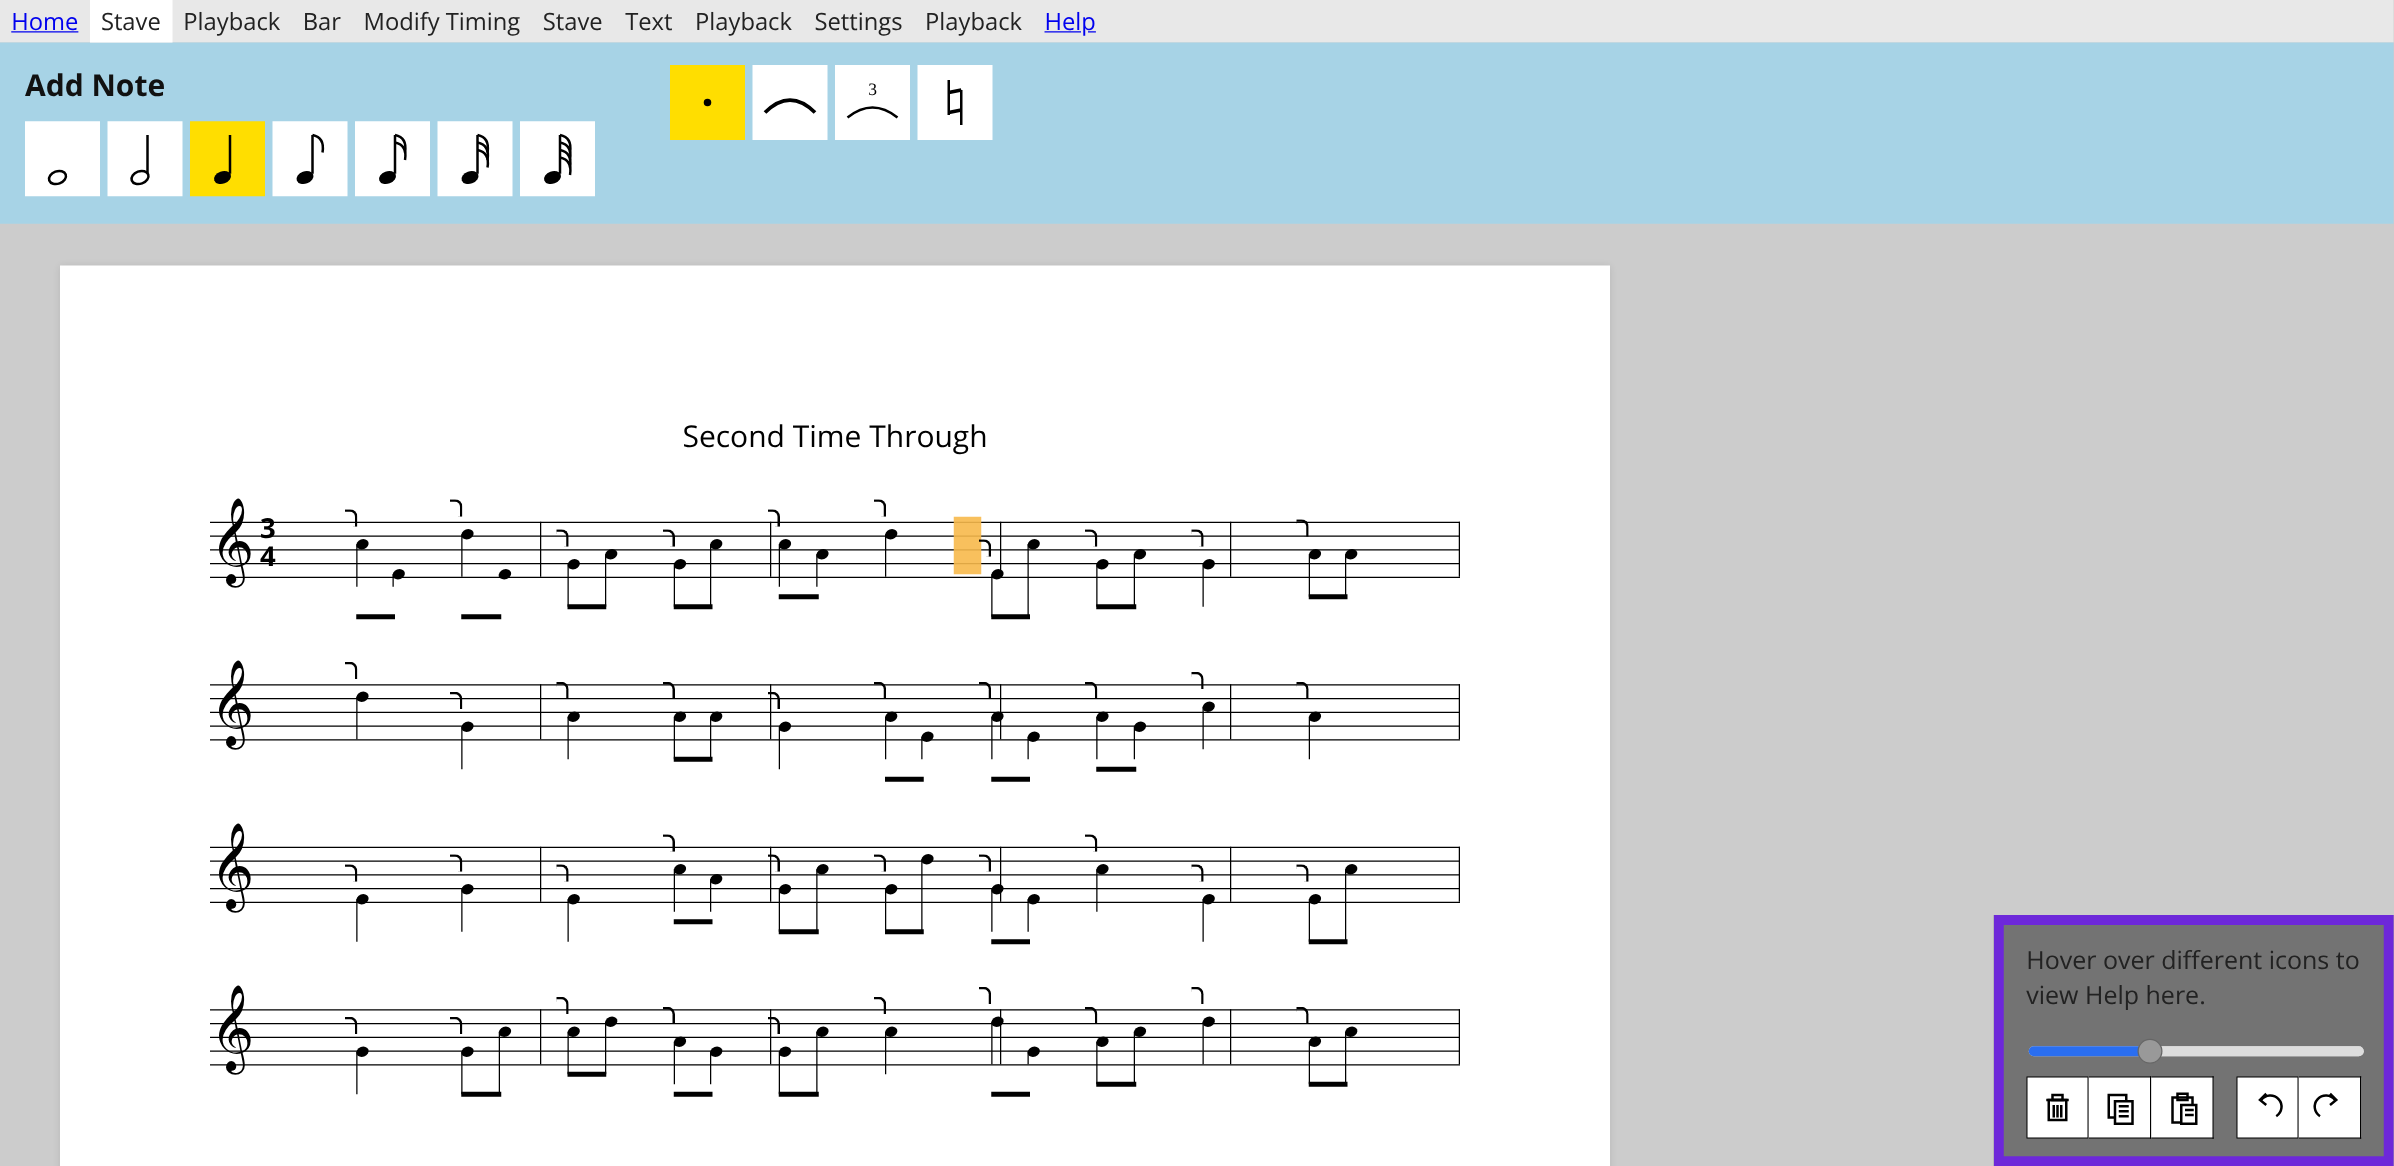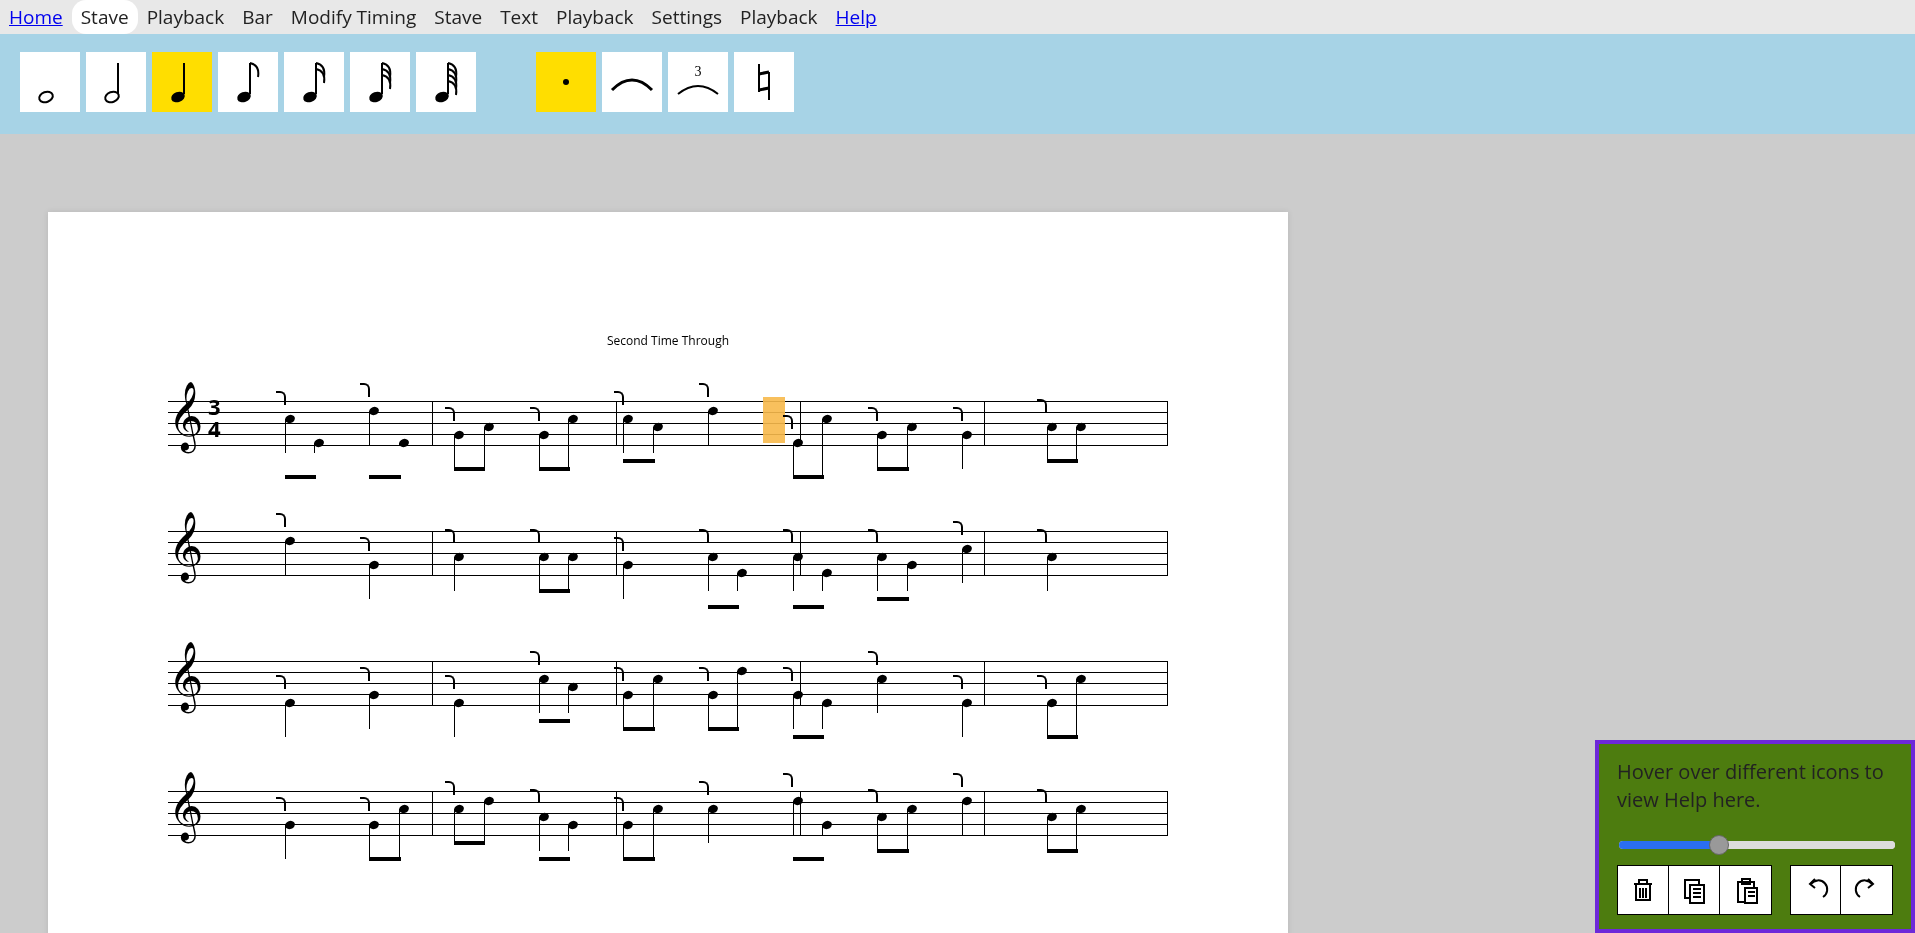--- a/index.html
+++ b/index.html
@@ -8,7 +8,7 @@
 
   
   .menubar { background: #e8e8e8; display: flex; font-size: 19px; }
-  .menubar .item { padding: 4px 9px; color: #222; cursor: pointer; border-radius: 14px; }
+  .menubar .item { padding: 4px 9px; color: #222; cursor: pointer; }
   .menubar .item.link { color: #0000ee; text-decoration: underline; }
   .menubar .item.active { background: #ffffff; }
 

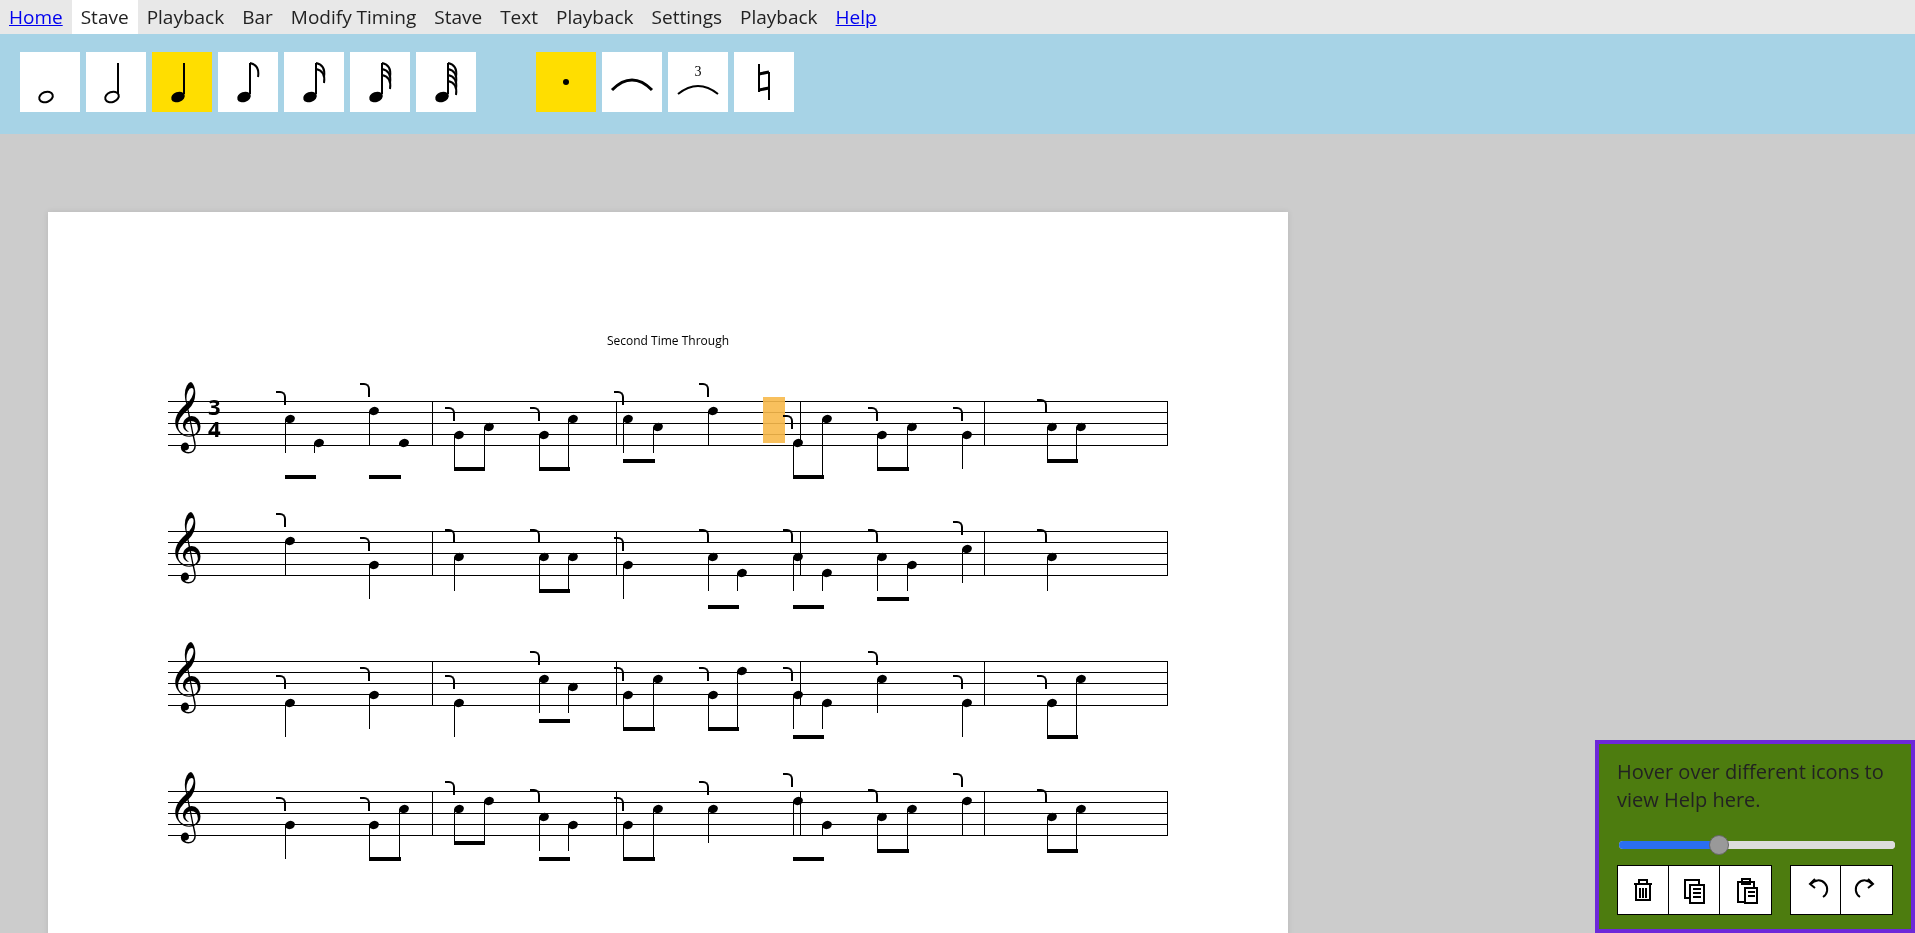--- a/index.html
+++ b/index.html
@@ -77,6 +77,7 @@
 <div class="ribbon">
   <div class="ribbon-sections">
     <div class="ribbon-section">
+      <h2>Add Note</h2>
       <div class="ribbon-row" id="addnote-row">
           <div class="ribbon-btn" title="semibreve">
             <svg width="40" height="50" viewBox="0 0 40 50">

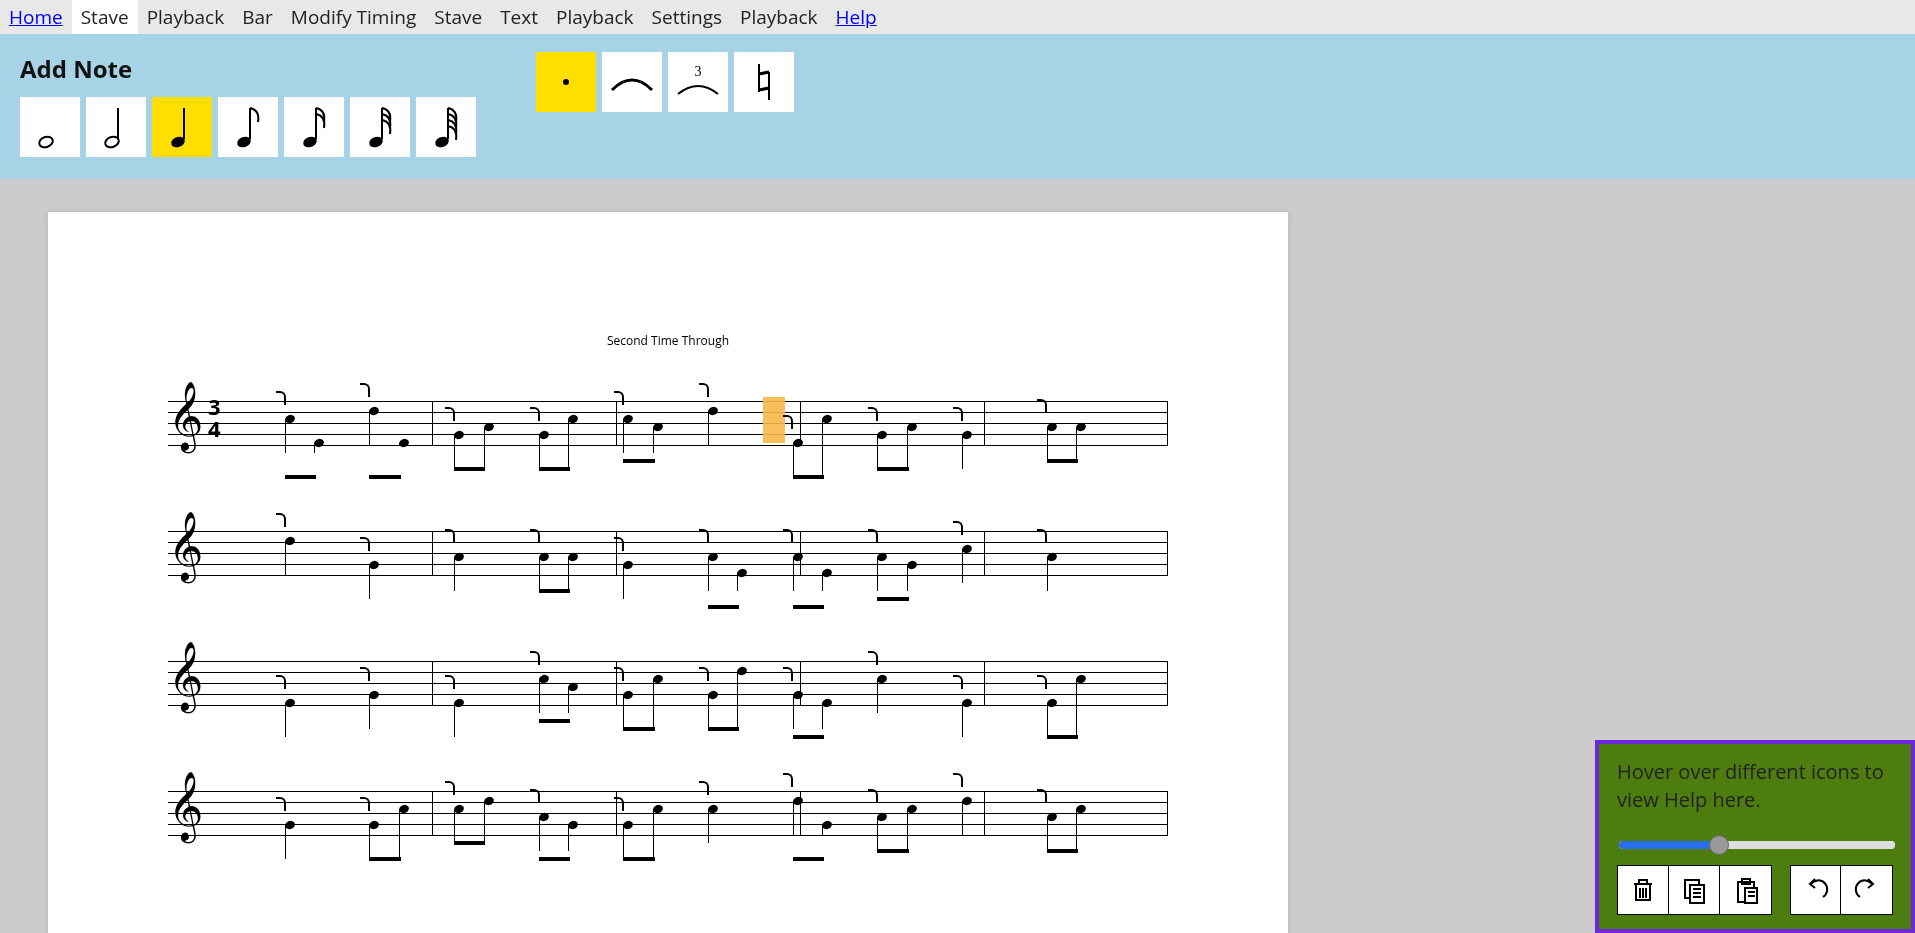--- a/index.html
+++ b/index.html
@@ -24,7 +24,7 @@
   .workspace { position:absolute; top: 190px; left:0; right:0; bottom:0; overflow:auto; }
   .page { background:#fff; width: 1240px; margin: 22px 0 0 48px; padding: 110px 120px 60px 120px; box-shadow: 0 0 6px rgba(0,0,0,0.1); }
   .score-title { text-align:center; font-size: 30px; font-weight:500; margin:0; }
-  .score-sub   { text-align:center; font-size: 12px; margin: 10px 0 40px 0; font-weight:500;}
+  .score-sub   { text-align:center; font-size: 24px; margin: 10px 0 40px 0; font-weight:500;}
 
   
   .stave { position:relative; height: 90px; margin: 28px 0 40px 0; }

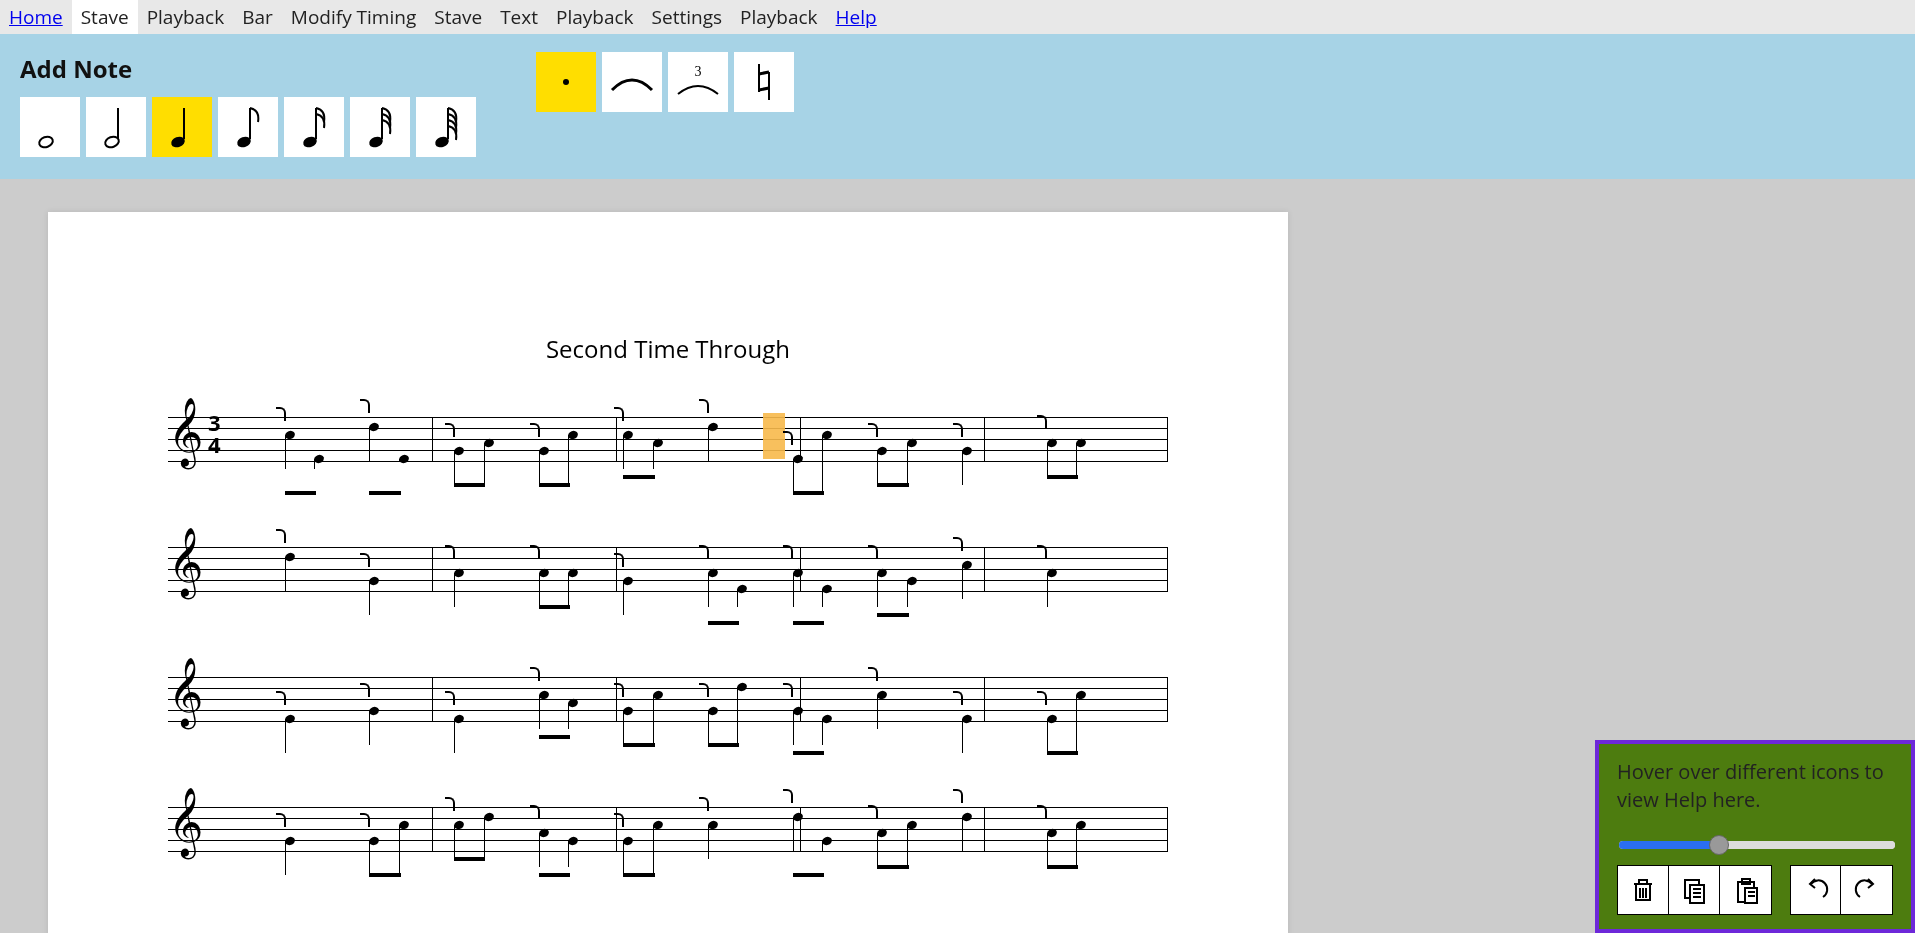--- a/index.html
+++ b/index.html
@@ -46,7 +46,7 @@
   .beam { position:absolute; height:4px; background:#000; }
 
   
-  .panel { position:absolute; right:0; bottom:0; width:320px; background:#4d7c0f; border:4px solid #6d28d9; padding:14px 18px 14px 18px; }
+  .panel { position:absolute; right:0; bottom:0; width:320px; background:#737373; border:8px solid #6d28d9; padding:14px 18px 14px 18px; }
   .panel-text { font-size:20px; line-height:1.4; color:#222; margin-bottom:18px; }
   .panel-slider { width:100%; margin-bottom:16px; }
   input[type=range]{ -webkit-appearance:none; width:100%; height:8px; background:#ddd; border-radius:4px;}

